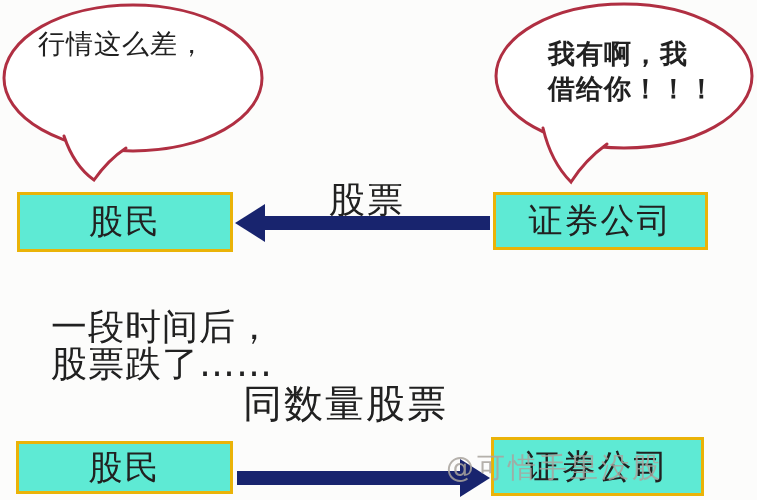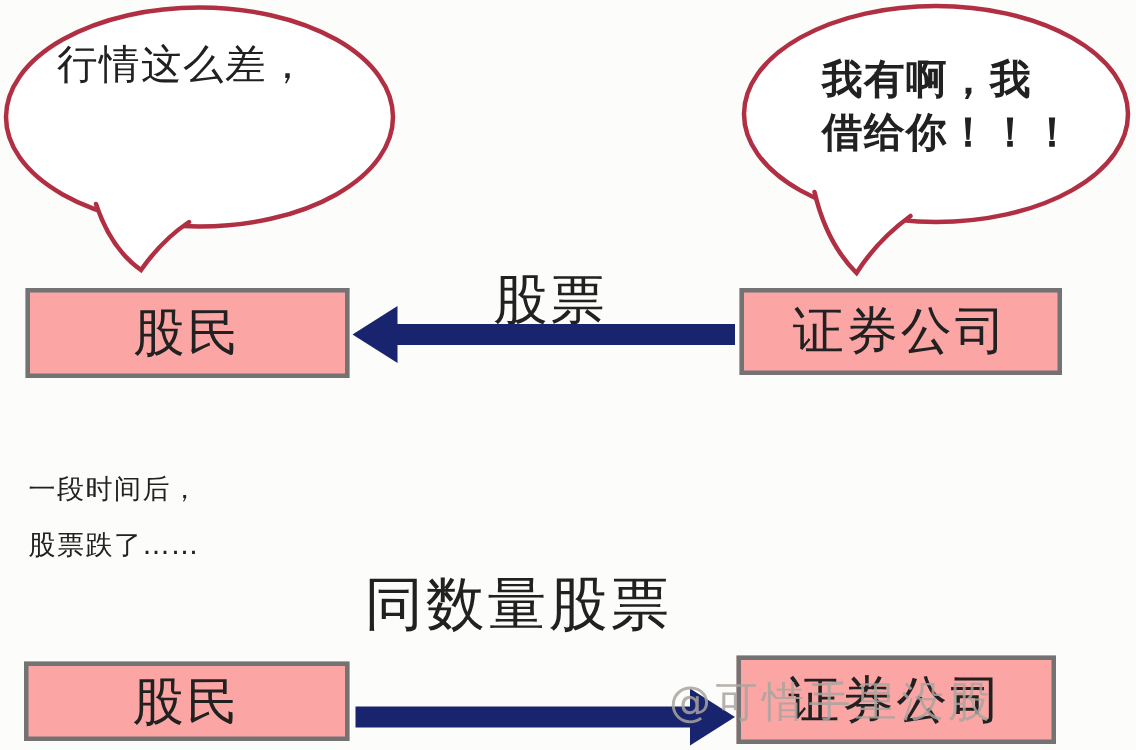--- a/index.html
+++ b/index.html
@@ -13,7 +13,7 @@
   .bubble svg{position:absolute;left:0;top:0;}
   .bubble-text{position:absolute;font-size:27px;line-height:33px;letter-spacing:1px;white-space:nowrap;}
   .rbox{
-    position:absolute;border:3px solid #737373;background:#fca5a5;
+    position:absolute;border:3px solid #eab308;background:#5eead4;
     display:flex;align-items:center;justify-content:center;
     font-size:34px;letter-spacing:2px;white-space:nowrap;
   }

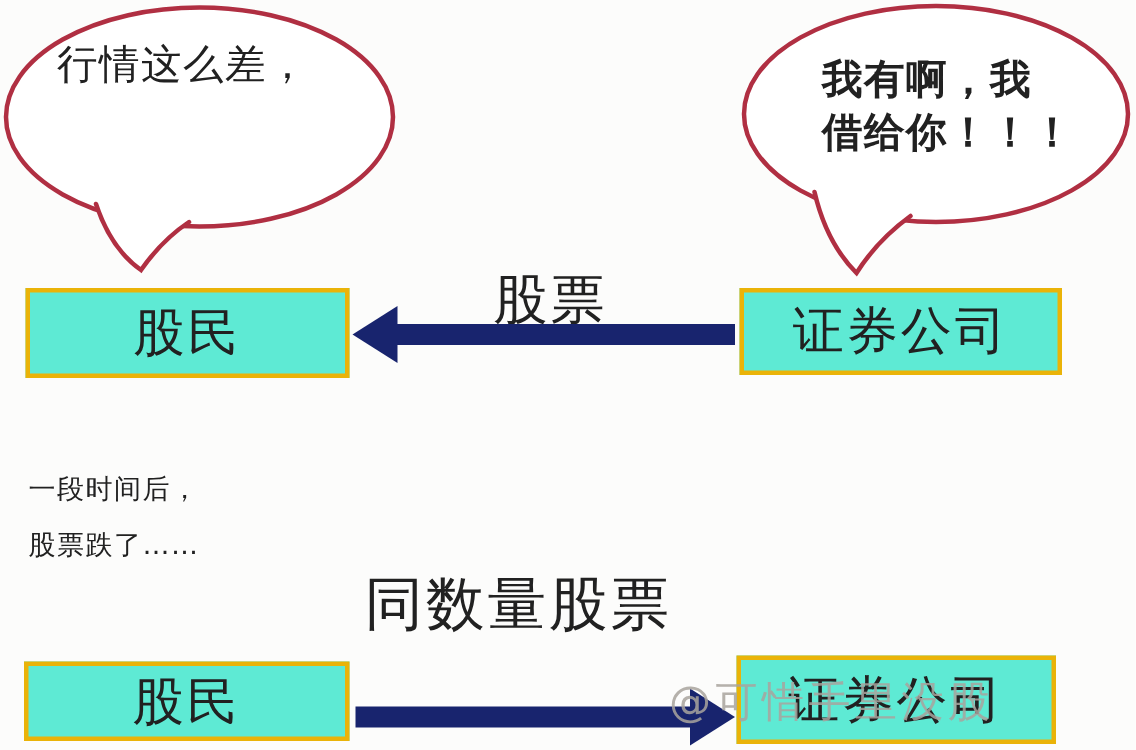--- a/index.html
+++ b/index.html
@@ -34,7 +34,7 @@
   .arrow-right .shaft{left:0;right:26px;}
   .flow-label{position:absolute;font-size:36px;letter-spacing:2px;white-space:nowrap;}
   .flow-label-2{position:absolute;font-size:39px;line-height:46px;letter-spacing:2px;text-align:left;white-space:nowrap;}
-  .interlude{position:absolute;font-size:18px;line-height:37px;letter-spacing:1px;white-space:nowrap;}
+  .interlude{position:absolute;font-size:36px;line-height:37px;letter-spacing:1px;white-space:nowrap;margin-left:32px;}
   .watermark{
     position:absolute;font-size:28px;letter-spacing:3px;white-space:nowrap;
     color:#a9a49e;opacity:0.85;z-index:5;

